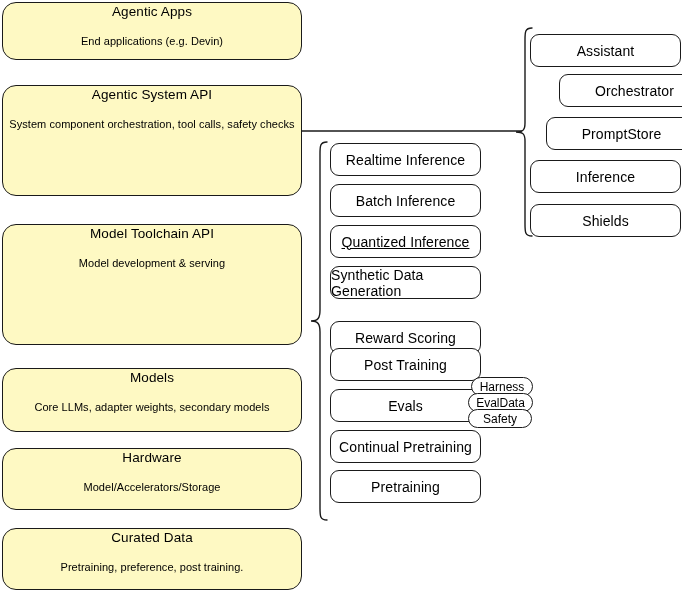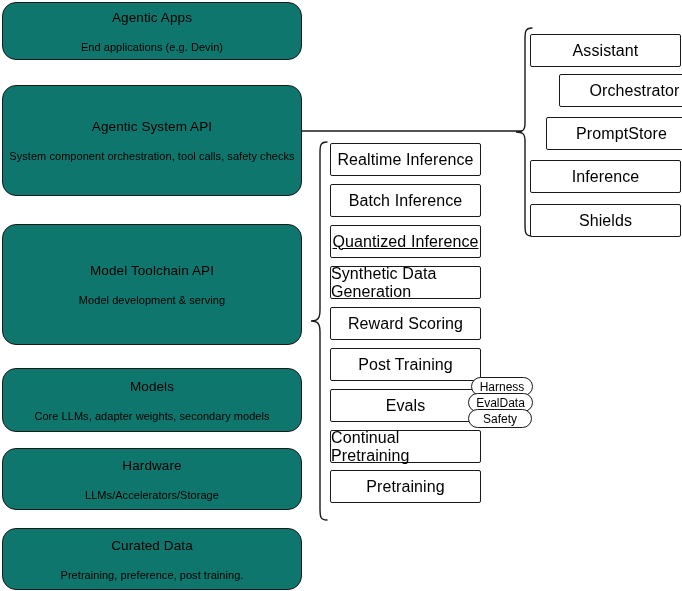--- a/index.html
+++ b/index.html
@@ -20,11 +20,11 @@
     box-sizing: border-box;
     border: 1.4px solid #1a1a1a;
     border-radius: 12px;
-    background: #0f766e;
+    background: #fef9c3;
     display: flex;
     flex-direction: column;
     align-items: center;
-    justify-content: center;
+    justify-content: flex-start;
     text-align: center;
     color: #000000;
     gap: 12px;

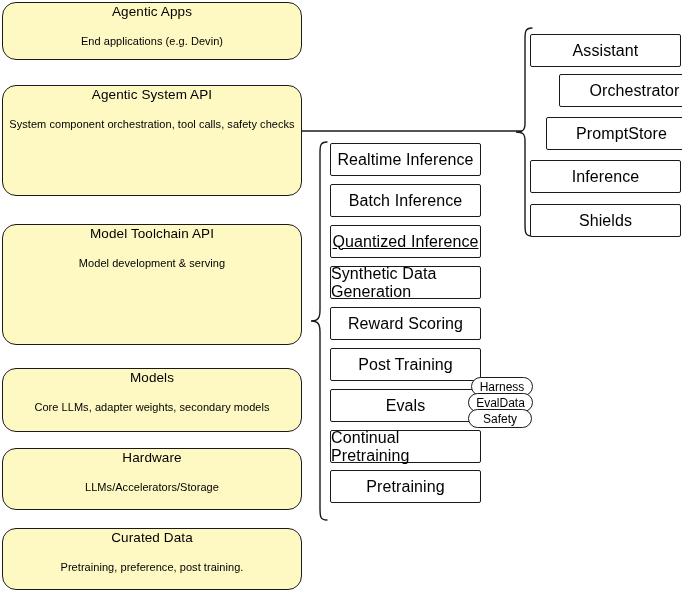--- a/index.html
+++ b/index.html
@@ -47,12 +47,12 @@
     position: absolute;
     box-sizing: border-box;
     border: 1.4px solid #1a1a1a;
-    border-radius: 2px;
+    border-radius: 9px;
     background: #ffffff;
     display: flex;
     align-items: center;
     justify-content: center;
-    font-size: 16px;
+    font-size: 14px;
     color: #000000;
     letter-spacing: 0.1px;
   }

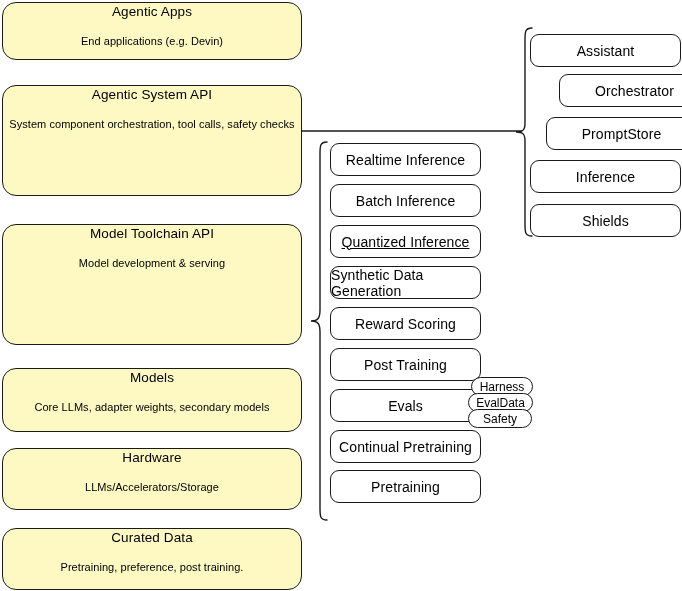--- a/index.html
+++ b/index.html
@@ -157,7 +157,7 @@
   <div class="chip" style="left:330px; top:266px; width:151px; height:33px;">
     <span>Synthetic Data Generation</span>
   </div>
-  <div class="chip" style="left:330px; top:307px; width:151px; height:33px;">
+  <div class="chip" style="left:330px; top:321px; width:151px; height:33px;">
     <span>Reward Scoring</span>
   </div>
   <div class="chip" style="left:330px; top:348px; width:151px; height:33px;">

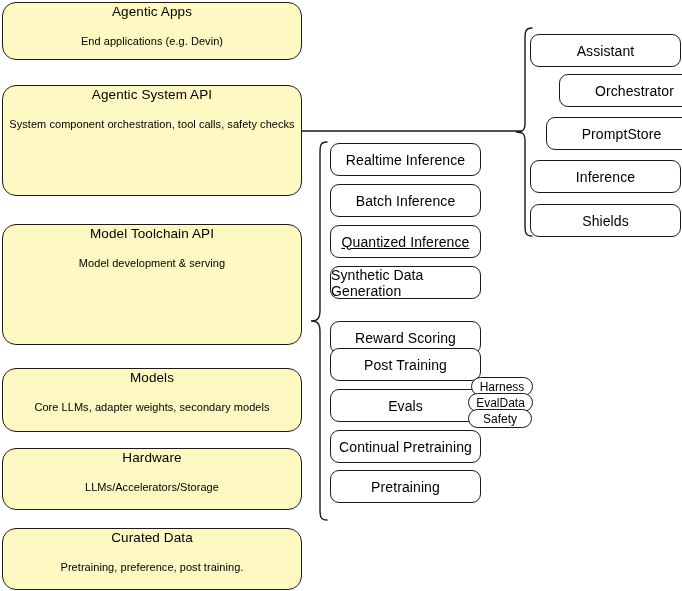--- a/index.html
+++ b/index.html
@@ -107,7 +107,7 @@
 
   <div class="node layer" style="left:2px; top:448px; width:300px; height:62px;">
     <div class="title">Hardware</div>
-    <div class="subtitle">LLMs/Accelerators/Storage</div>
+    <div class="subtitle">Model/Accelerators/Storage</div>
   </div>
 
   <div class="node layer" style="left:2px; top:528px; width:300px; height:62px;">

